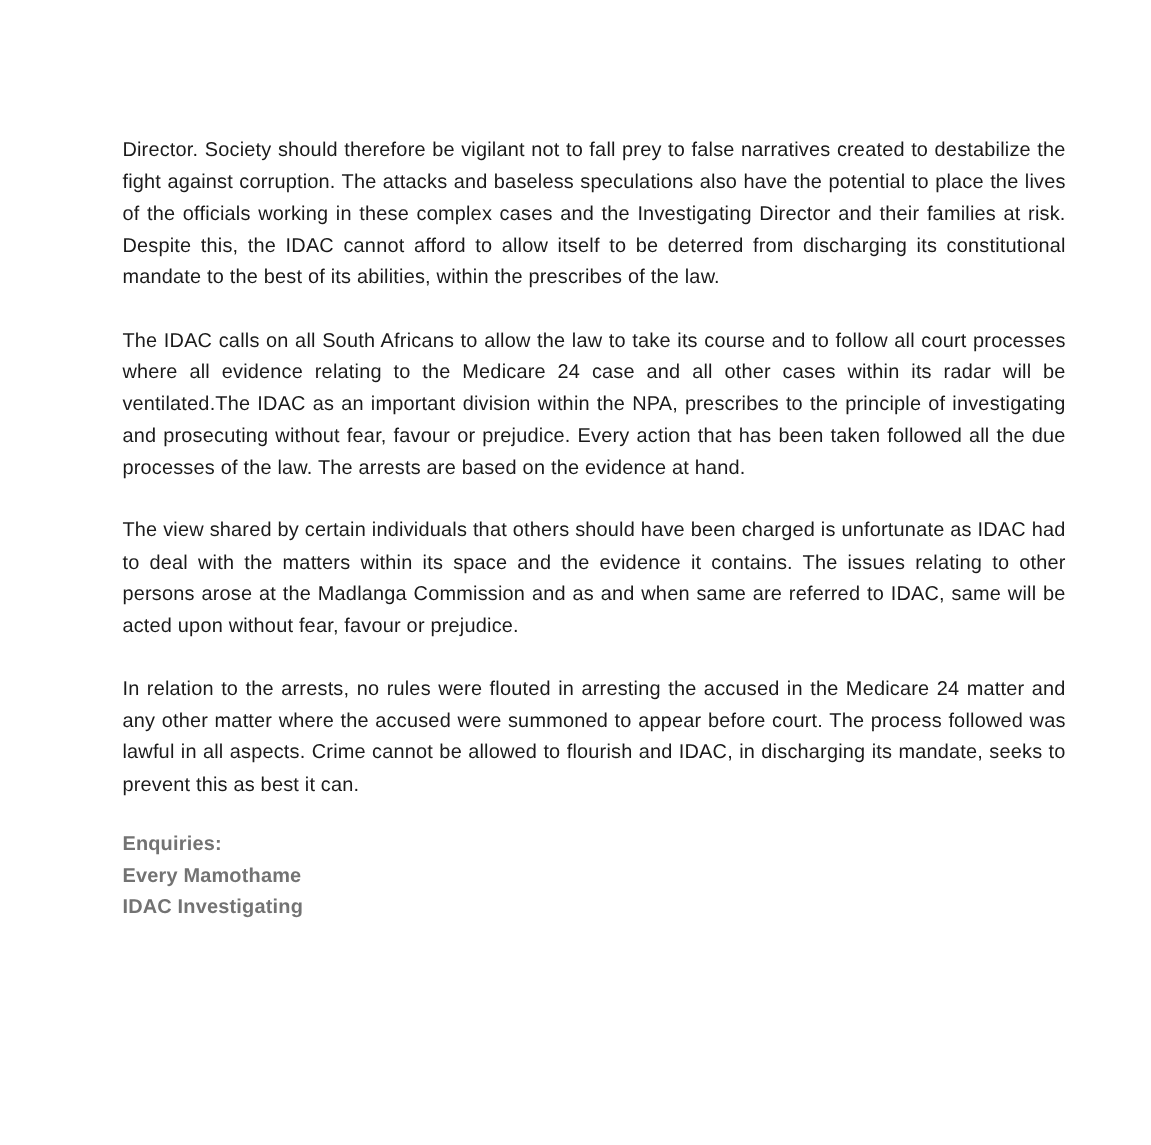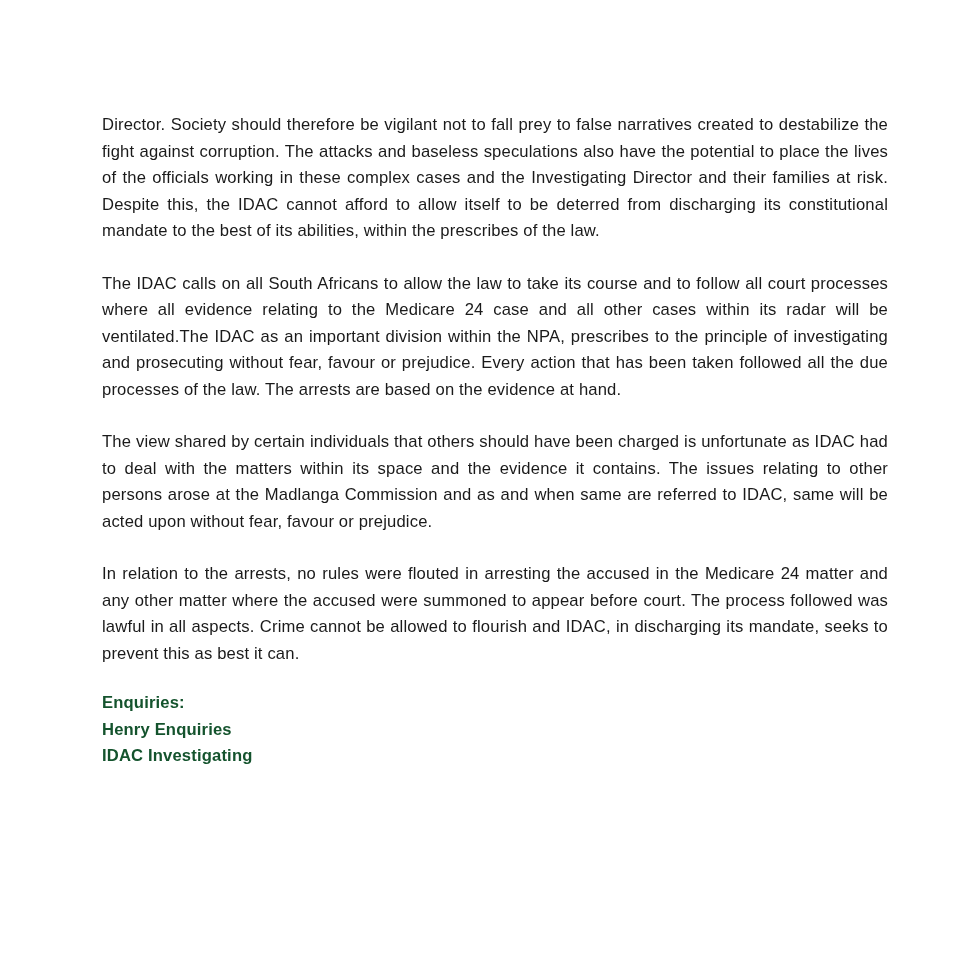--- a/index.html
+++ b/index.html
@@ -47,7 +47,7 @@
   .sig-line {
     font-size: 16.6px;
     line-height: 26.5px;
-    color: #14532d;
+    color: #737373;
     font-weight: bold;
     text-align: left;
     letter-spacing: 0.01em;

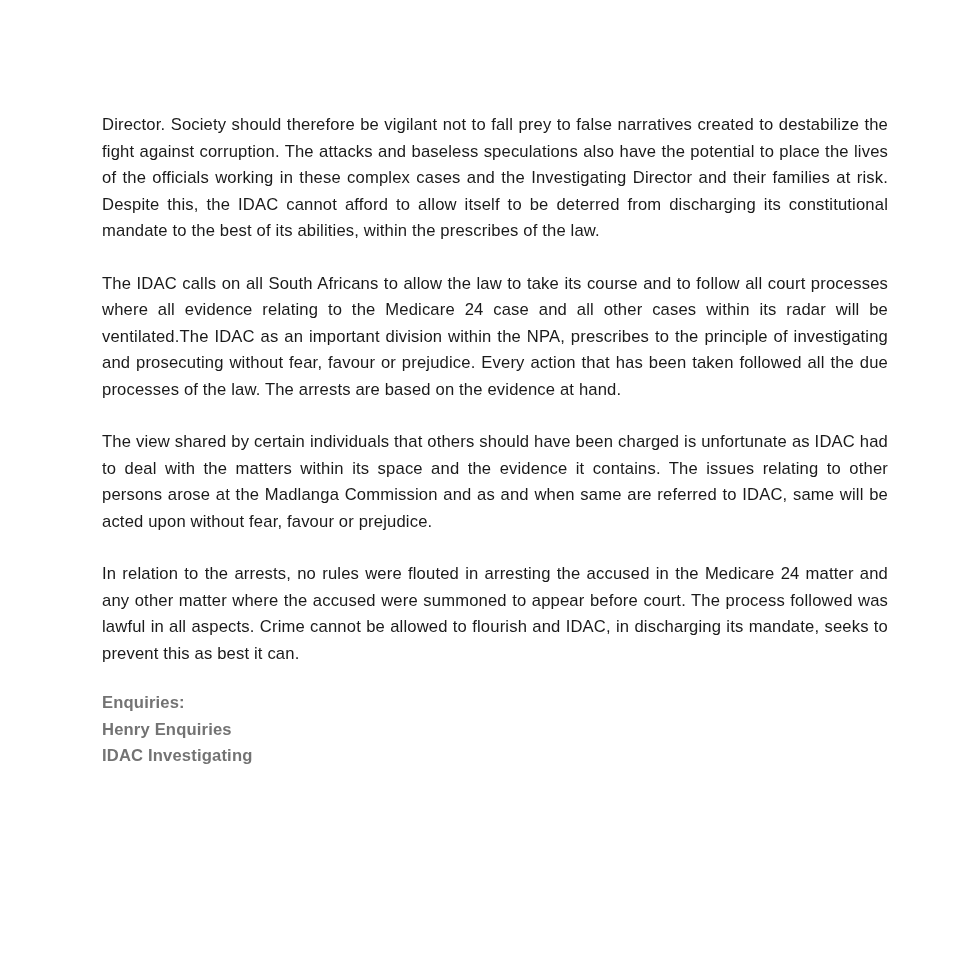--- a/index.html
+++ b/index.html
@@ -78,7 +78,7 @@
 
     <div class="sig-block">
       <div class="sig-line">Enquiries:</div>
-      <div class="sig-line">Henry Enquiries</div>
+      <div class="sig-line">Every Mamothame</div>
       <div class="sig-line">IDAC Investigating</div>
     </div>
 

